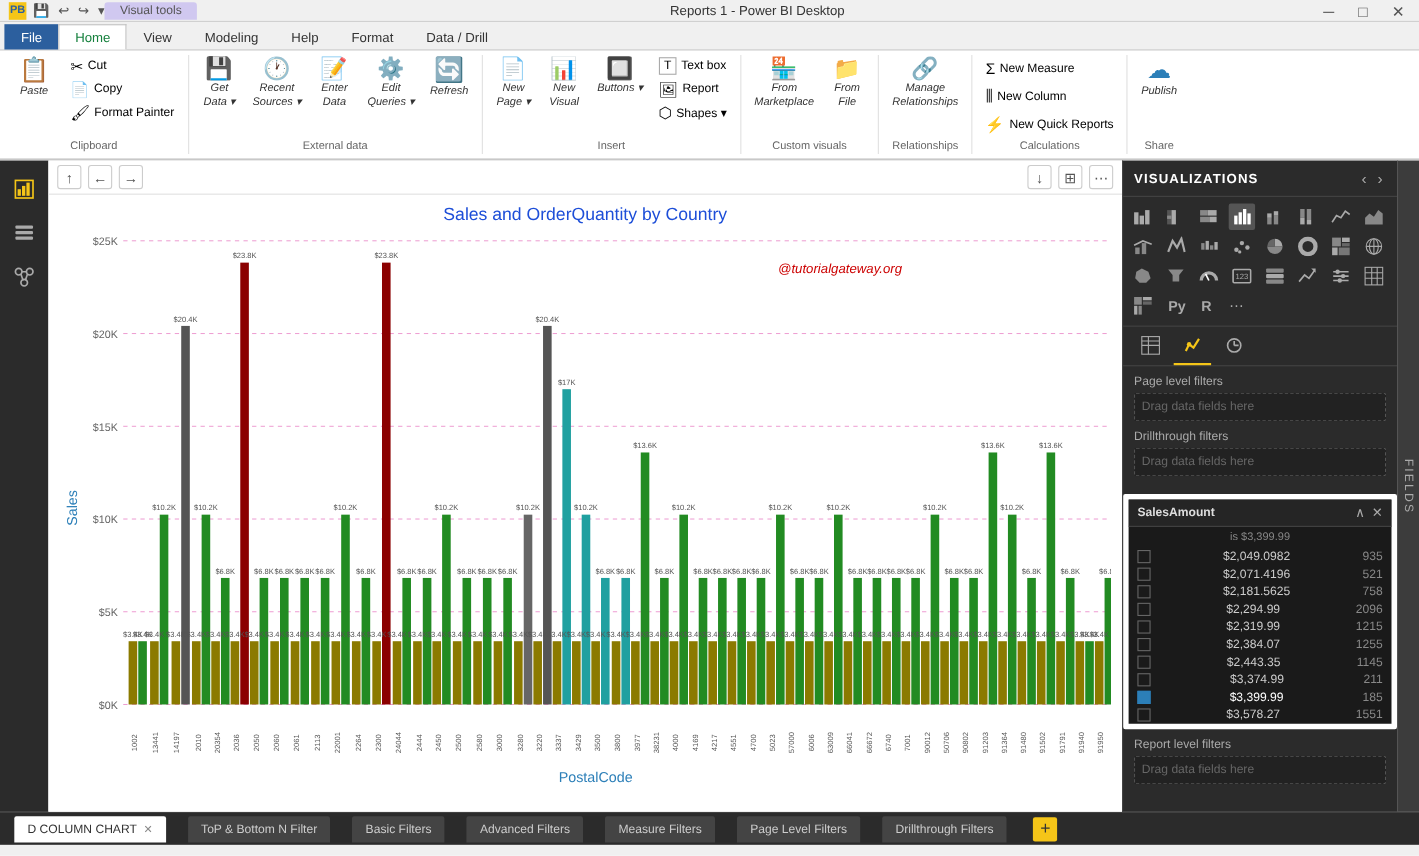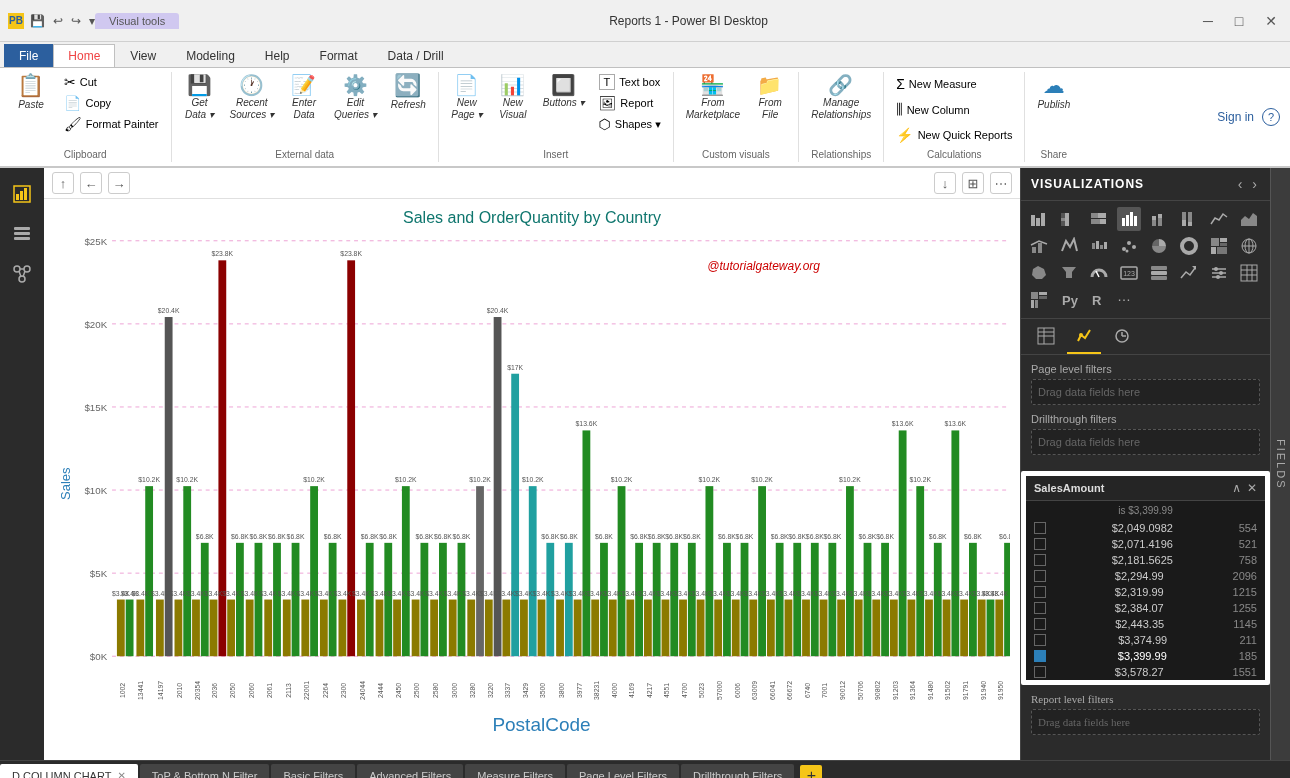--- a/index.html
+++ b/index.html
@@ -7,7 +7,7 @@
 
     
     .title-bar {
-      height: 42px;
+      height: 20px;
       background: #f0f0f0;
       display: flex;
       align-items: center;

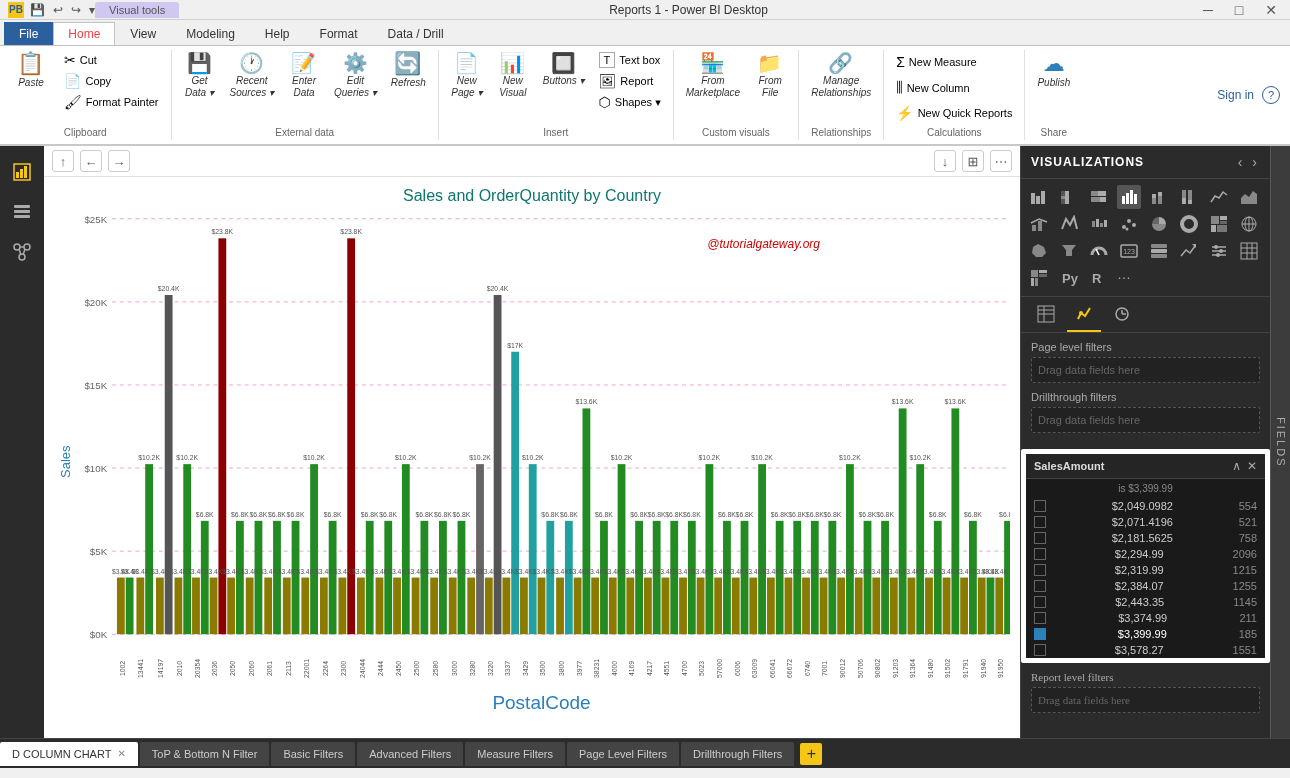--- a/index.html
+++ b/index.html
@@ -39,7 +39,7 @@
       border: 1px solid transparent;
       border-bottom: none;
     }
-    .ribbon-tab.active { background: white; border-color: #c0c0c0; color: #ef4444; }
+    .ribbon-tab.active { background: white; border-color: #c0c0c0; color: #15803d; }
     .ribbon-tab.file { background: #2c5f9e; color: white; padding: 4px 14px; }
 
     

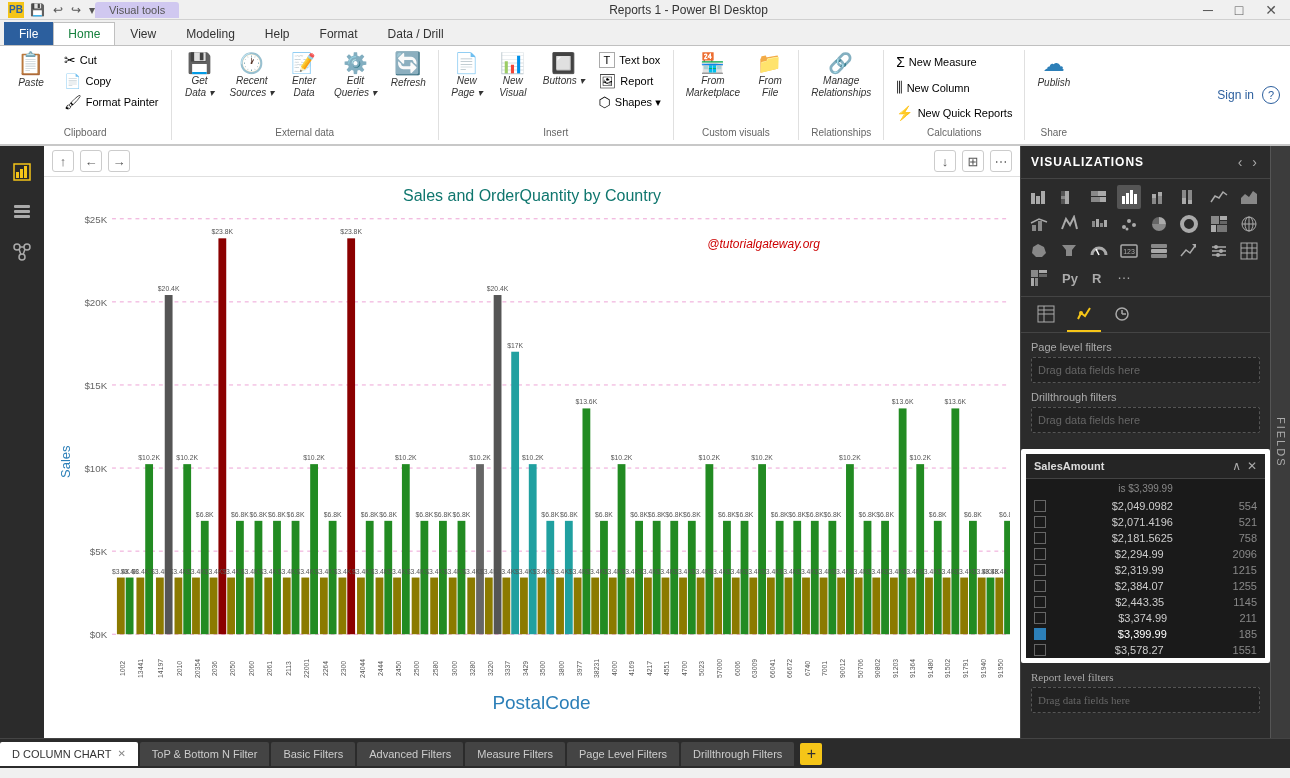--- a/index.html
+++ b/index.html
@@ -540,10 +540,6 @@
     <div class="ribbon-group-label">Share</div>
   </div>
 
-  <div class="signin-area">
-    <span>Sign in</span>
-    <div class="help-btn">?</div>
-  </div>
 </div>
 
 <div class="main-area">

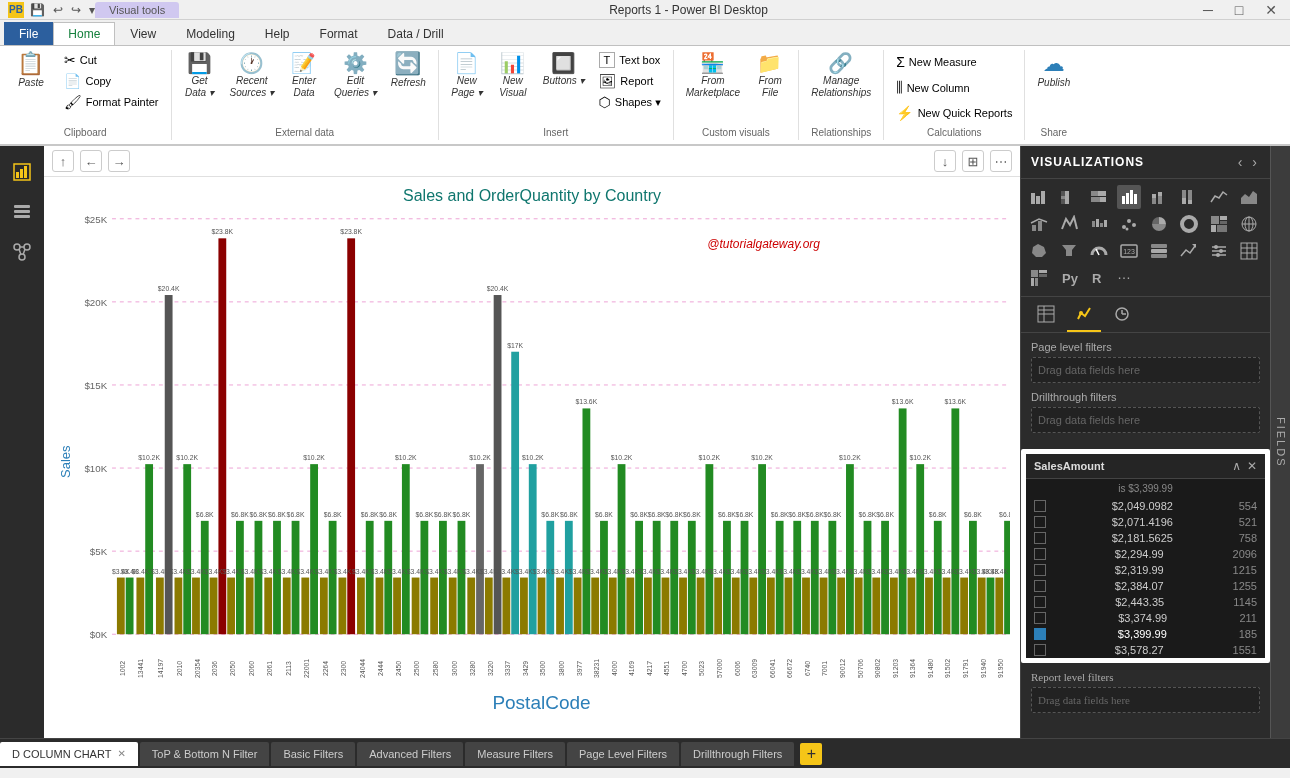--- a/index.html
+++ b/index.html
@@ -170,7 +170,7 @@
     .chart-title {
       text-align: center;
       font-size: 16px;
-      color: #0f766e;
+      color: #1d4ed8;
       font-weight: 500;
       margin-bottom: 4px;
     }

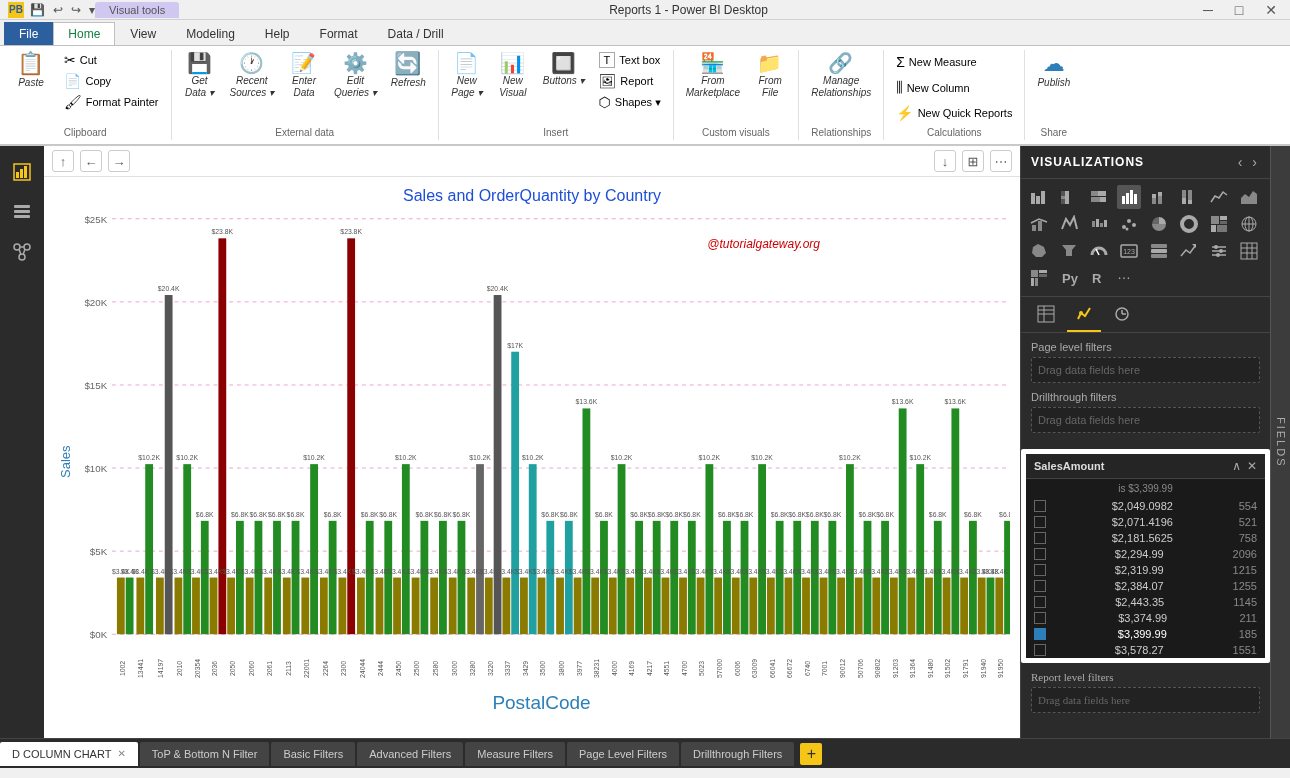--- a/index.html
+++ b/index.html
@@ -1166,7 +1166,7 @@
         <div class="filter-item">
           <div class="filter-checkbox"></div>
           <span class="filter-item-value">$2,049.0982</span>
-          <span class="filter-item-count">554</span>
+          <span class="filter-item-count">935</span>
         </div>
         <div class="filter-item">
           <div class="filter-checkbox"></div>

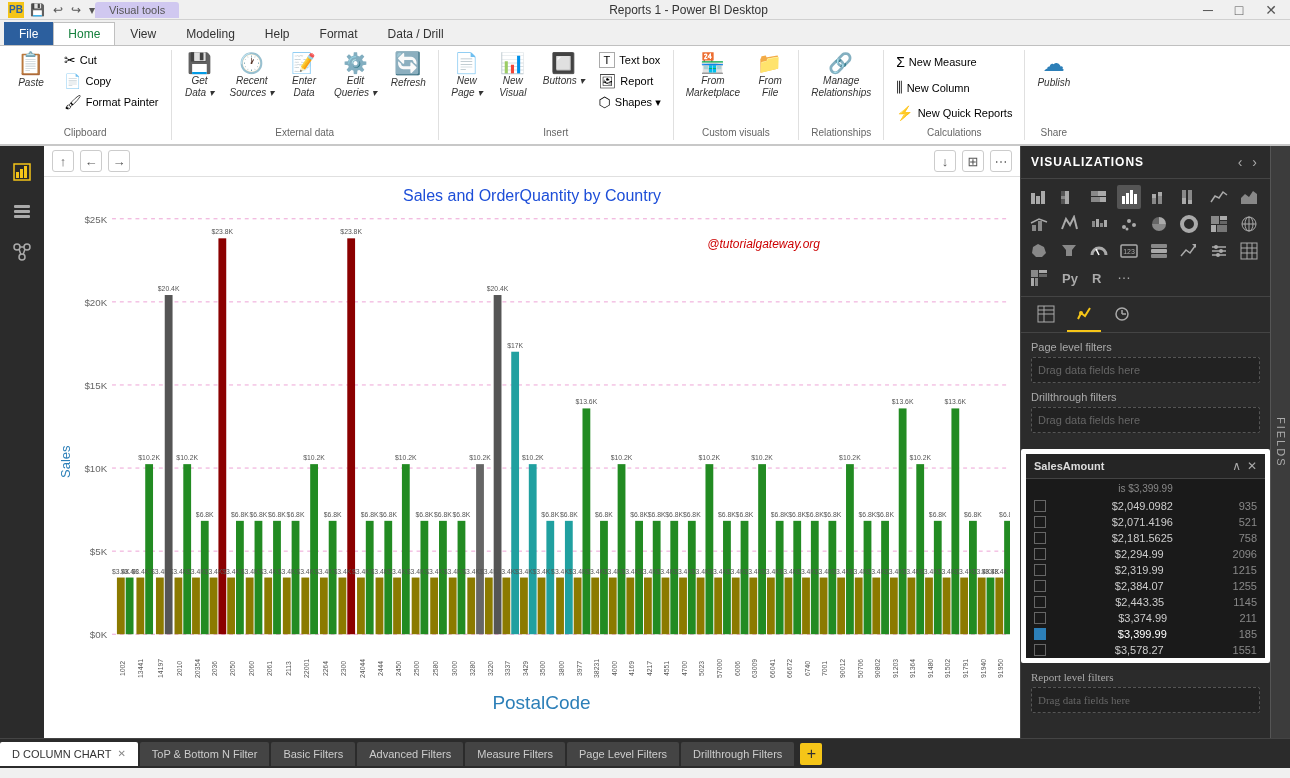--- a/index.html
+++ b/index.html
@@ -1215,7 +1215,7 @@
         </div>
       </div>
 
-      <div class="filter-section" style="padding-top:8px;font-family:Liberation Serif, serif;">
+      <div class="filter-section" style="padding-top:8px;">
         <div class="filter-section-title">Report level filters</div>
         <div class="filter-drop-area">Drag data fields here</div>
       </div>

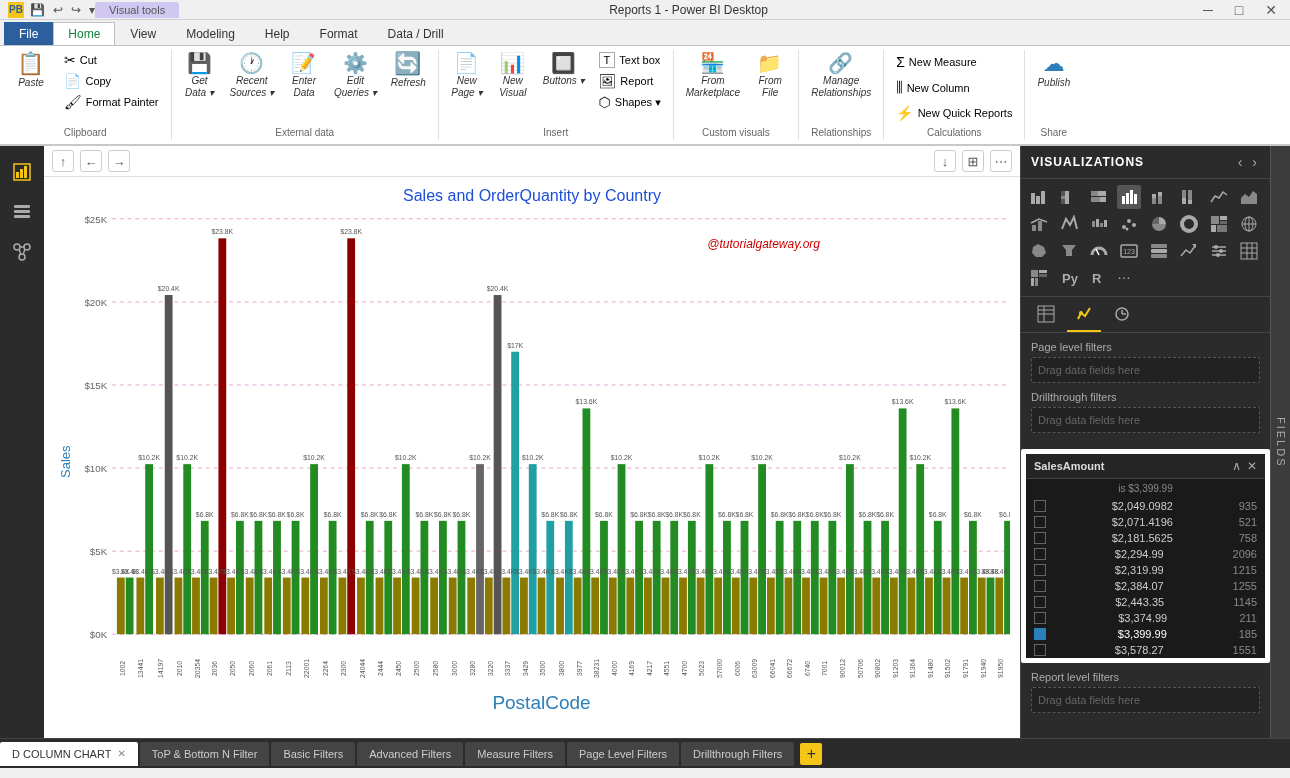--- a/index.html
+++ b/index.html
@@ -199,7 +199,7 @@
     }
     .x-axis-label {
       text-align: center;
-      font-size: 19px;
+      font-size: 13px;
       color: #2c7fb8;
       padding-top: 4px;
     }

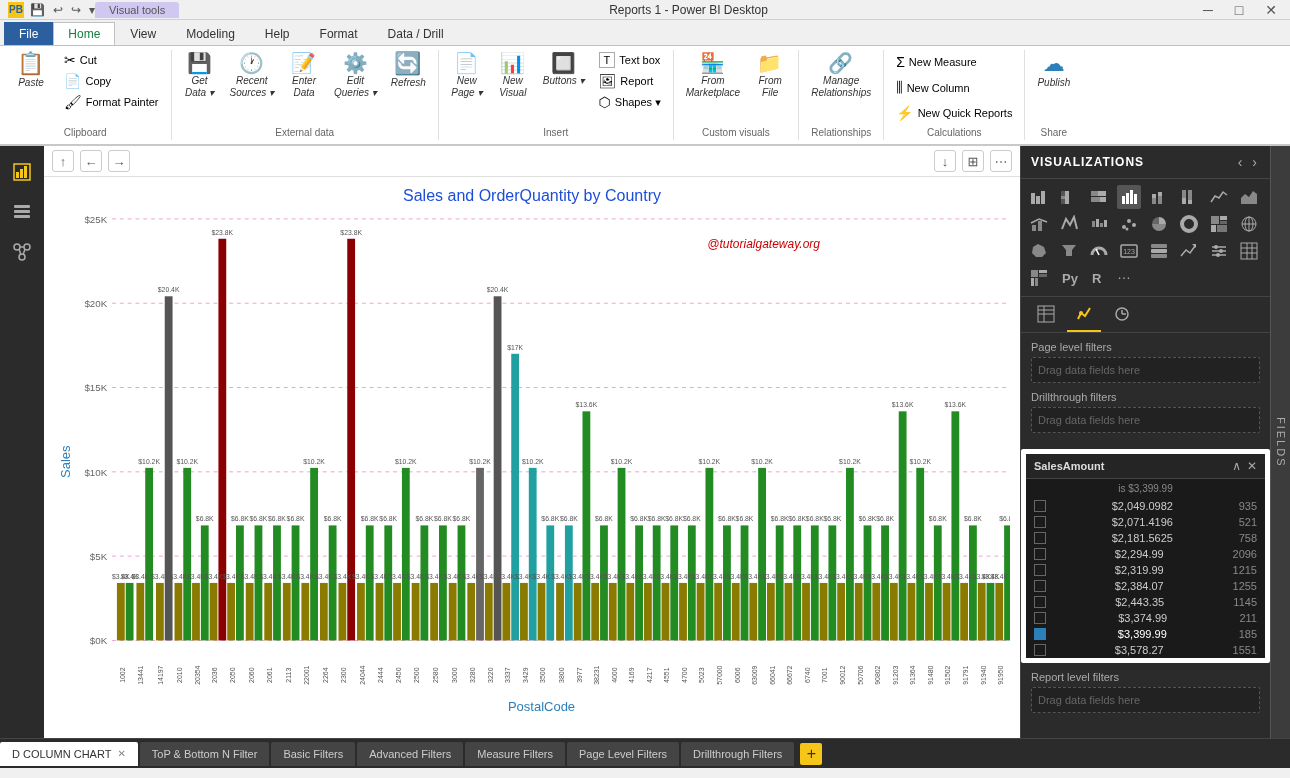--- a/index.html
+++ b/index.html
@@ -325,8 +325,8 @@
       background: #2b2b2b;
       display: flex;
       align-items: center;
-      padding: 0 0;
-      gap: 2px;
+      padding: 0 13px;
+      gap: 20px;
       border-top: 1px solid #444;
     }
     .bottom-tab {

